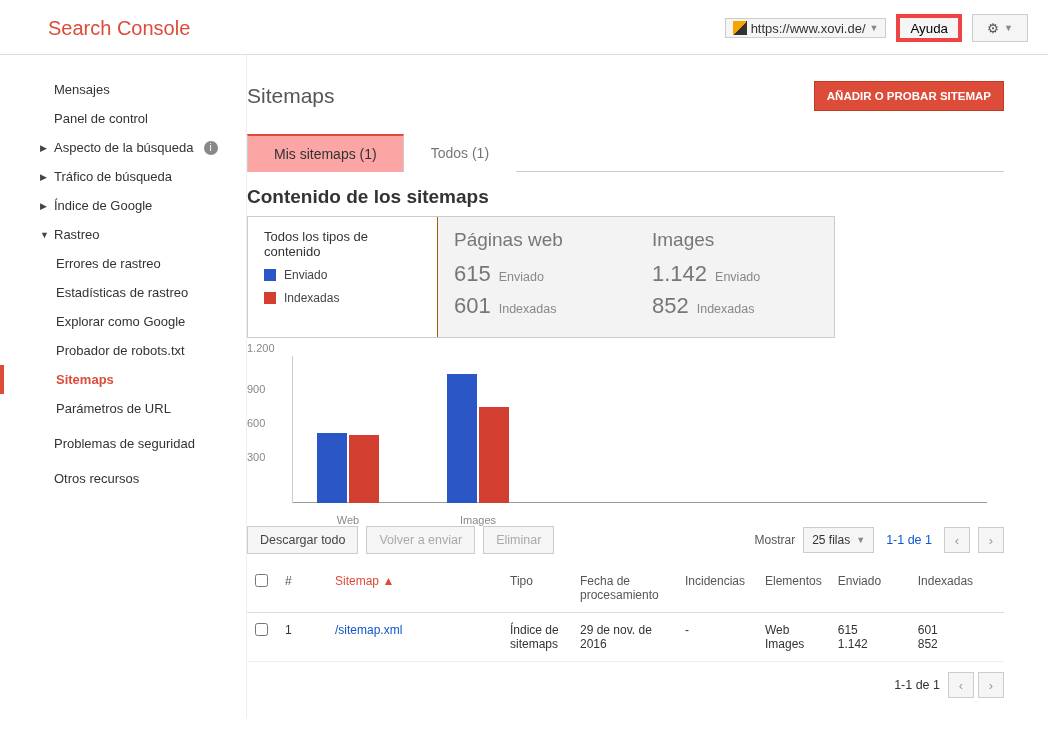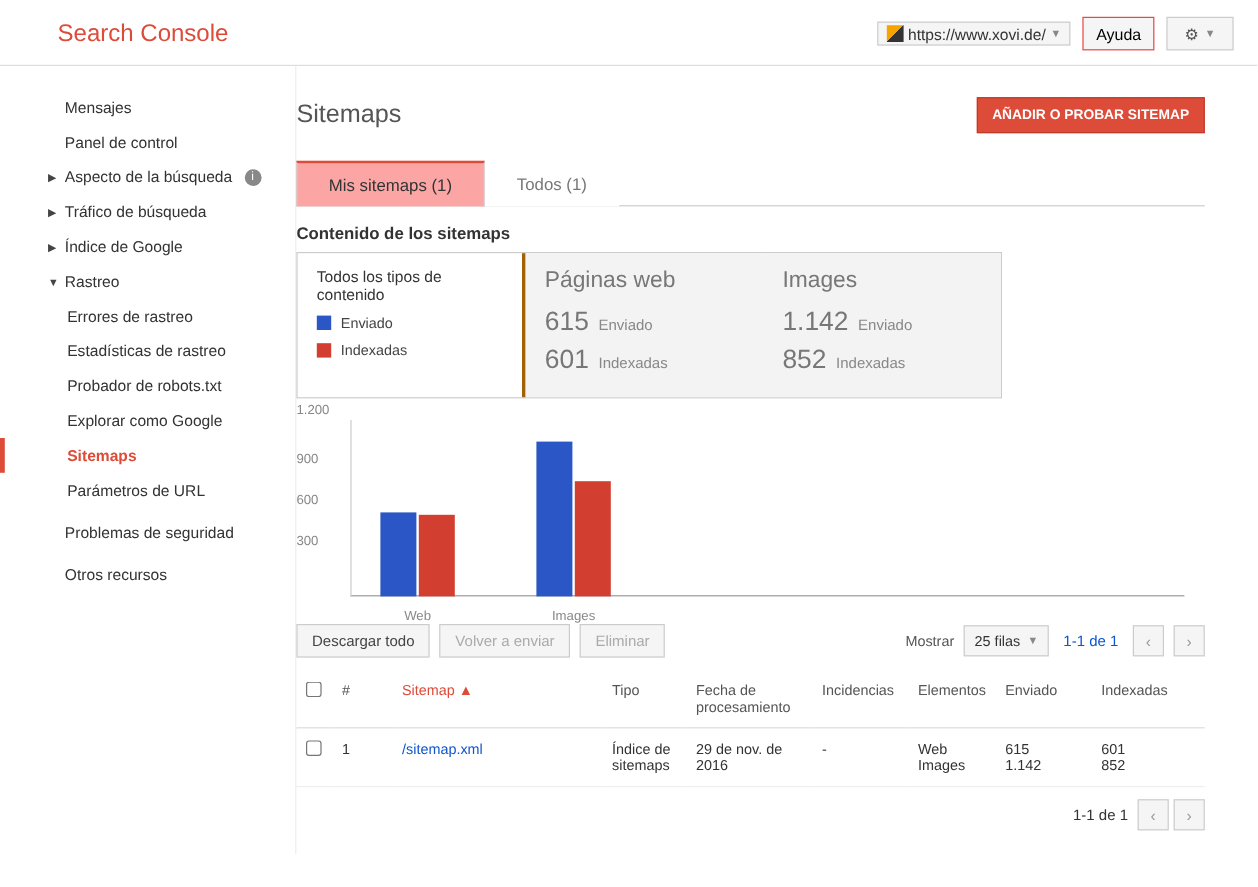--- a/index.html
+++ b/index.html
@@ -11,7 +11,7 @@
   .header-spacer { flex: 1; }
   .property-select { display: flex; align-items: center; gap: 4px; border: 1px solid #ccc; padding: 5px 7px; background: #f5f5f5; height: 20px; }
   .property-select .arrow { color: #888; font-size: 9px; }
-  .help-btn { border: 1px solid #ef4444; background: #f5f5f5; padding: 0 10px; height: 28px; margin-left: 10px; }
+  .help-btn { border: 4px solid #ef4444; background: #f5f5f5; padding: 0 10px; height: 28px; margin-left: 10px; }
   .gear-btn { border: 1px solid #ccc; background: #f5f5f5; width: 56px; height: 28px; margin-left: 10px; display:flex; align-items:center; justify-content:center; gap:5px; color:#555; }
   .gear-btn .car { font-size:9px; color:#888; }
   

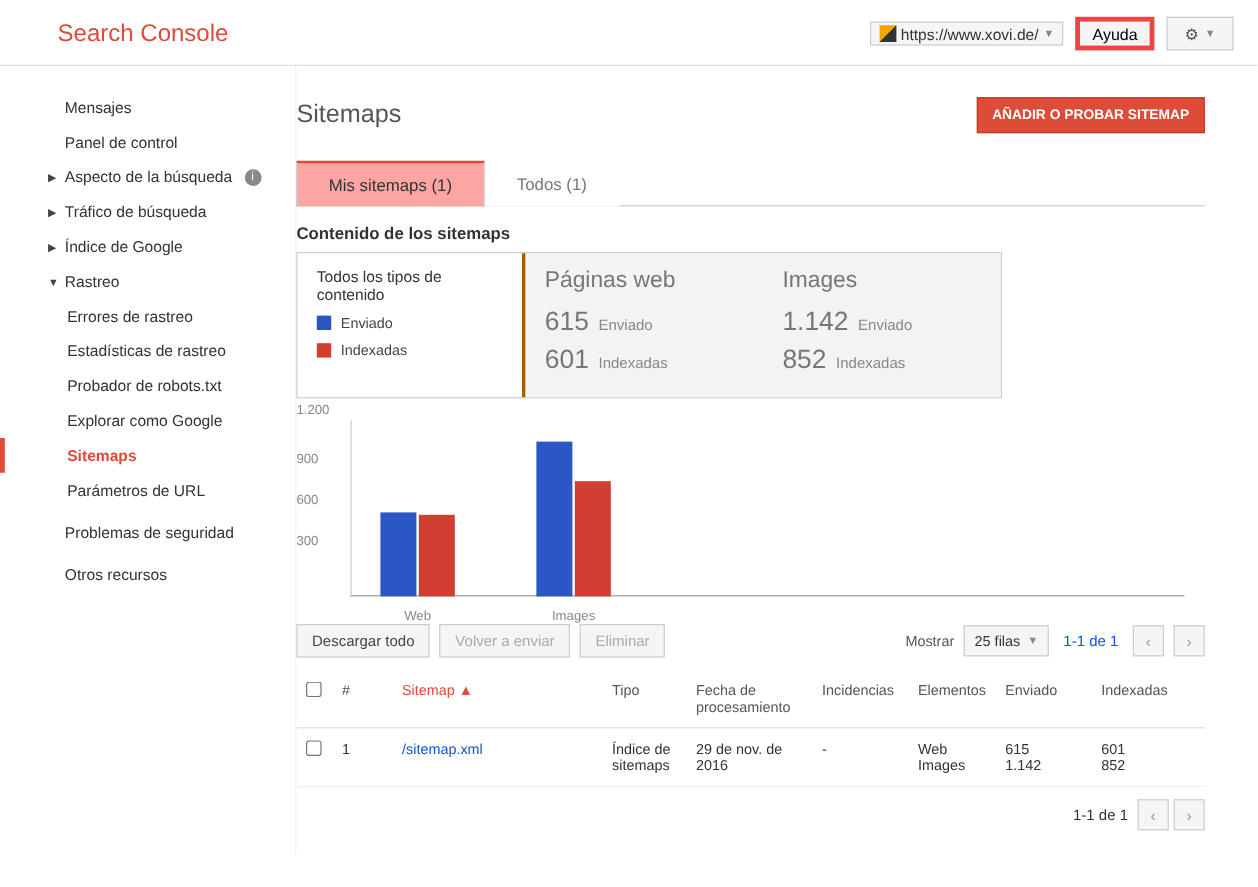--- a/index.html
+++ b/index.html
@@ -41,7 +41,7 @@
   .tab.active { border-color:#ccc; border-top:2px solid #dd4b39; color:#333; background:#fca5a5;}
   
   
-  .section-label { font-weight:bold; font-size:14px; margin:6px 0 8px; color:#333;}
+  .section-label { font-weight:bold; font-size:19px; margin:6px 0 8px; color:#333;}
   
   
   .summary-row { display:flex; border:1px solid #ccc; width:588px;}

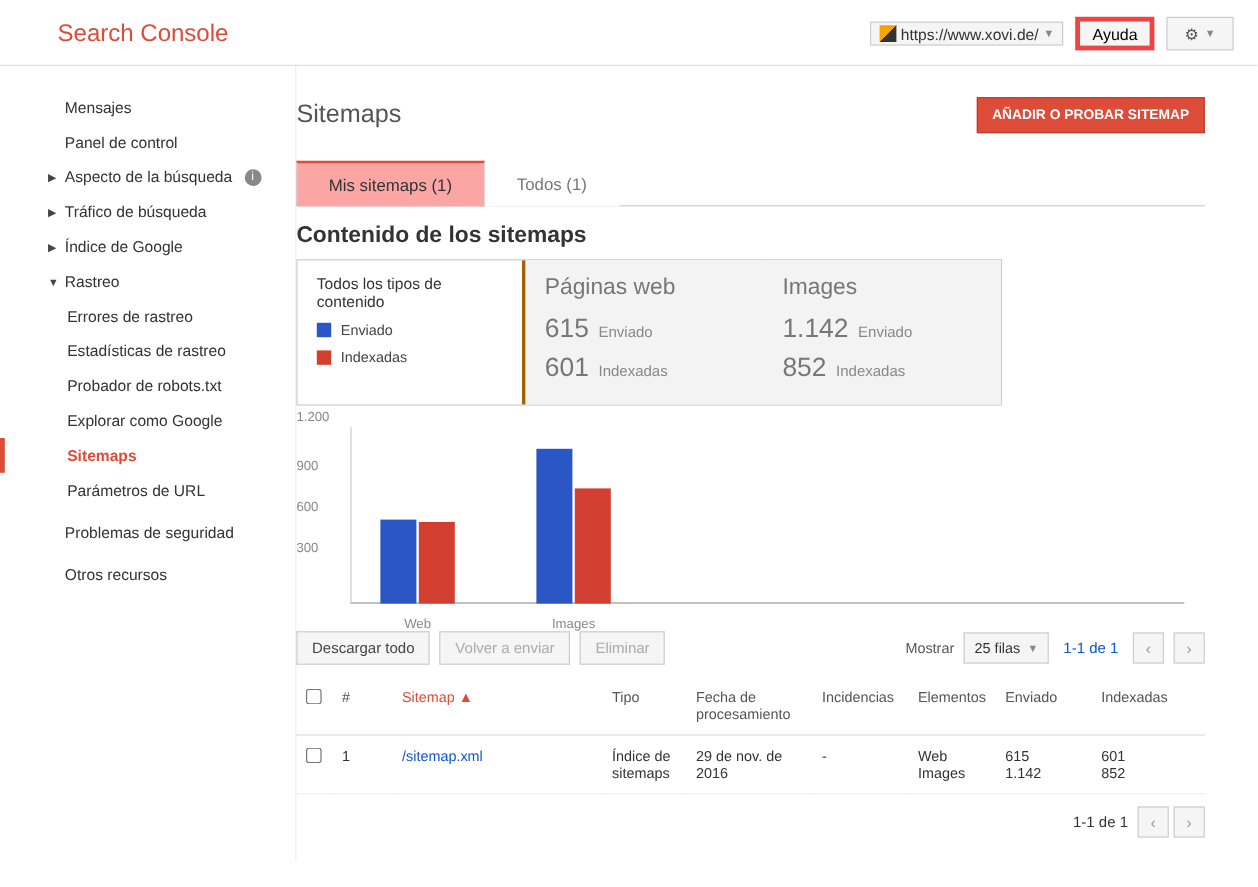--- a/index.html
+++ b/index.html
@@ -46,7 +46,7 @@
   
   .summary-row { display:flex; border:1px solid #ccc; width:588px;}
   .summary-col { padding:12px 16px; }
-  .summary-col.legend { border-right:3px solid #a16207; width:190px; }
+  .summary-col.legend { border-right:1px solid #a16207; width:190px; }
   .summary-col.data { flex:1; background:#f3f3f3; }
   .summary-col.data + .summary-col.data { }
   .legend-title { font-size:13px; margin-bottom:7px; color:#333;}

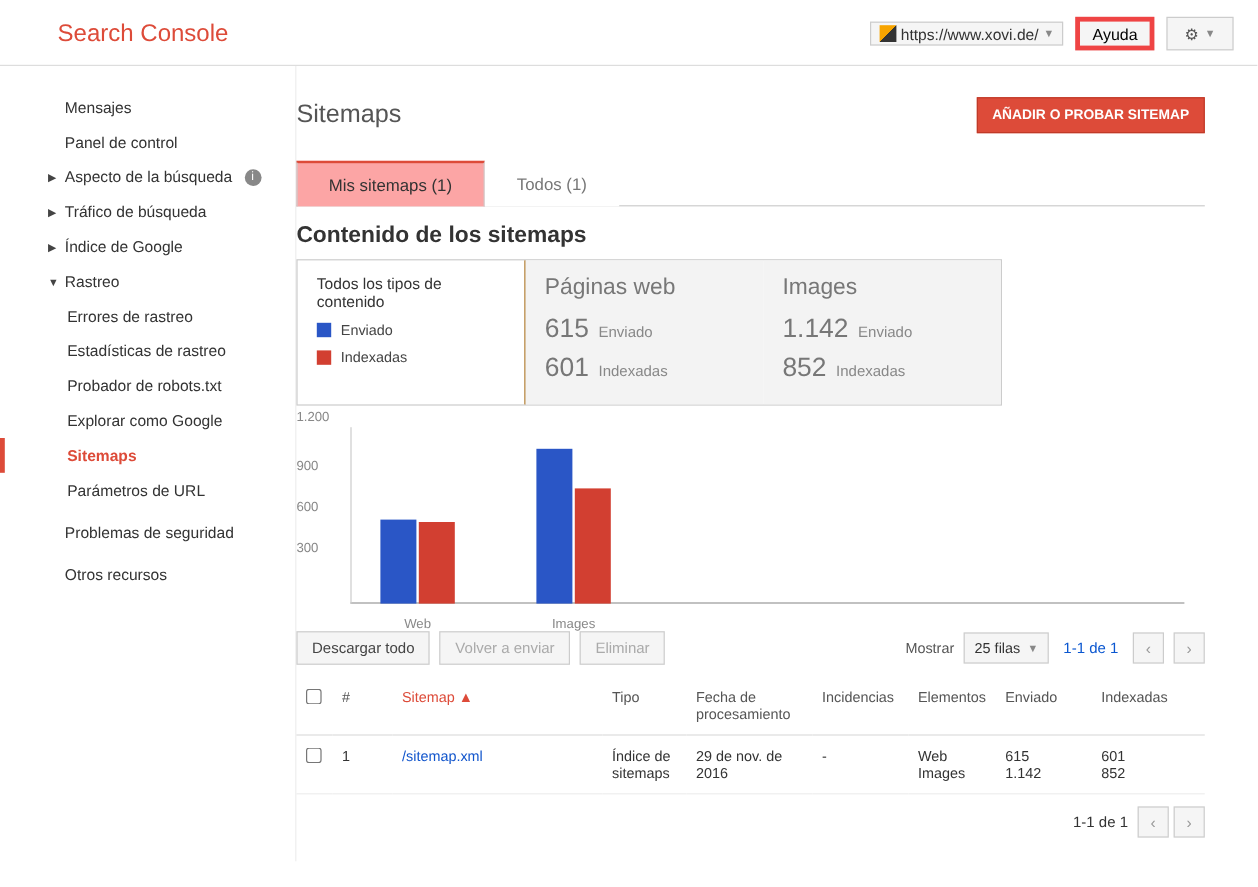--- a/index.html
+++ b/index.html
@@ -140,8 +140,8 @@
       </div>
     <div class="nav-li child">Errores de rastreo</div>
     <div class="nav-li child">Estadísticas de rastreo</div>
+    <div class="nav-li child">Explorar como Google</div>
     <div class="nav-li child">Probador de robots.txt</div>
-    <div class="nav-li child">Explorar como Google</div>
     <div class="nav-li child active active-bar">Sitemaps</div>
     <div class="nav-li child">Parámetros de URL</div>
     <div class="nav-li top" style="margin-top:6px">

